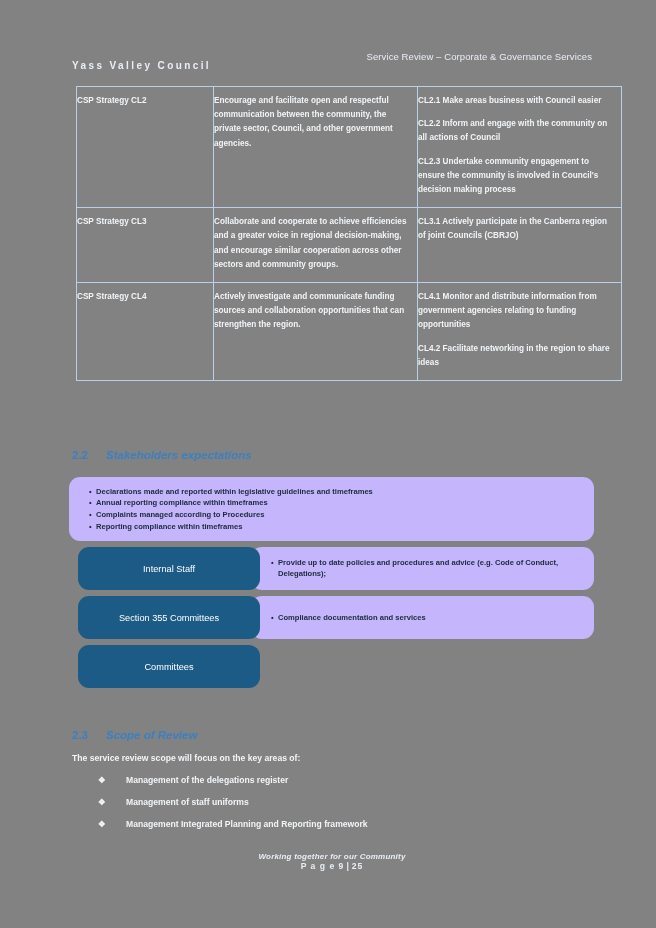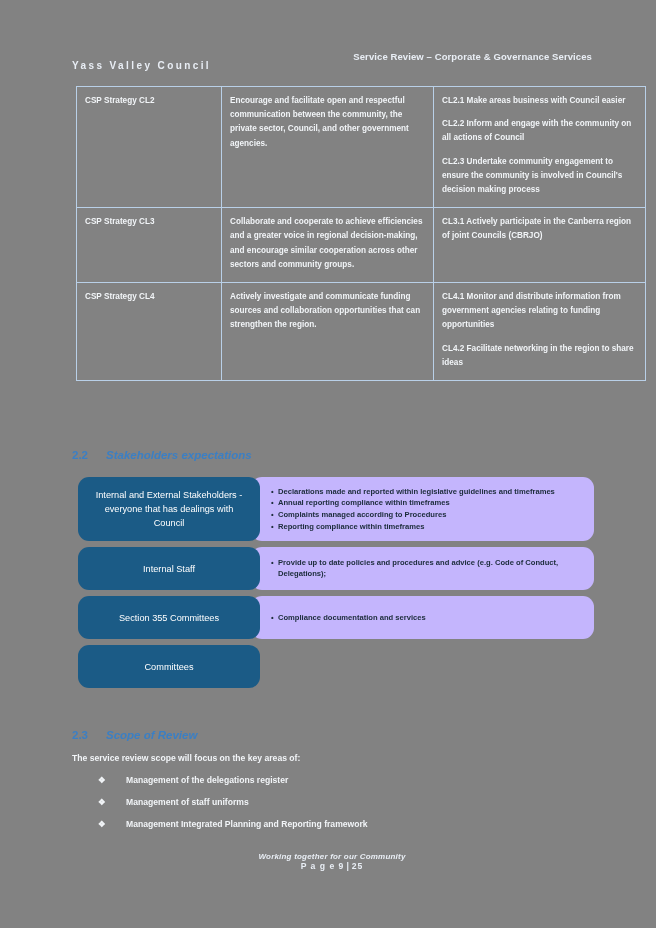--- a/index.html
+++ b/index.html
@@ -45,7 +45,7 @@
   .header-right {
     color: #e9eef5;
     font-size: 9.5px;
-    font-weight: bold;
+    font-weight: normal;
     letter-spacing: 0.1px;
   }
 

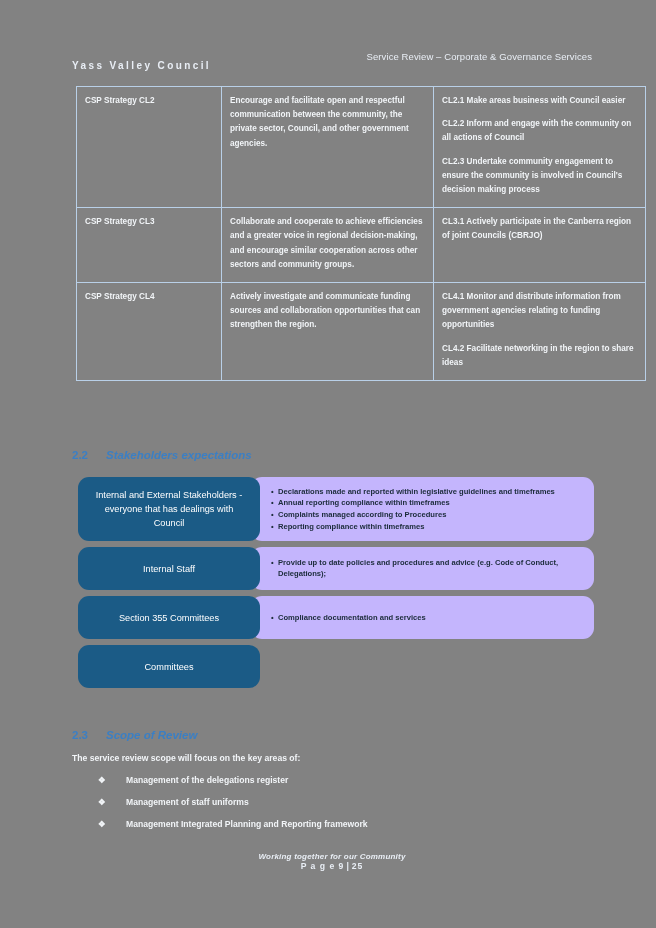--- a/index.html
+++ b/index.html
@@ -62,7 +62,7 @@
   .csp-table td {
     border: 1px solid #b9d0e8;
     vertical-align: top;
-    padding: 7px 8px 10px 8px;
+    padding: 7px 8px 10px 0;
   }
   .csp-table td.c1 { width: 128px; }
   .csp-table td.c2 { width: 195px; }

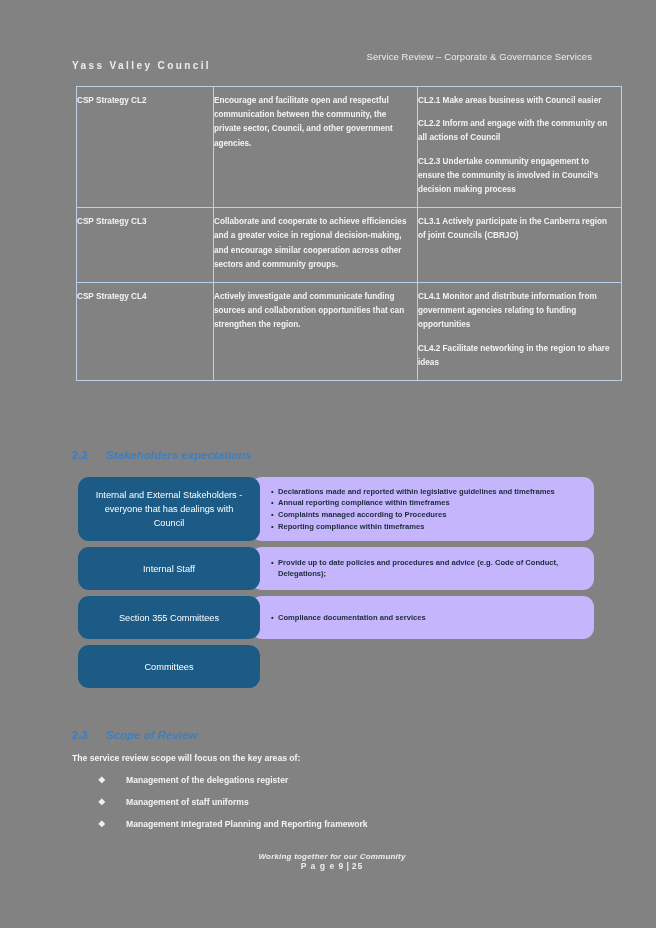--- a/index.html
+++ b/index.html
@@ -295,7 +295,6 @@
 
   <div class="stake-diagram">
       <div class="stake-row h-row1">
-        <div class="stake-label">Internal and External Stakeholders - everyone that has dealings with Council</div>
         <div class="stake-body">
           <ul>
             <li>Declarations made and reported within legislative guidelines and timeframes</li>

